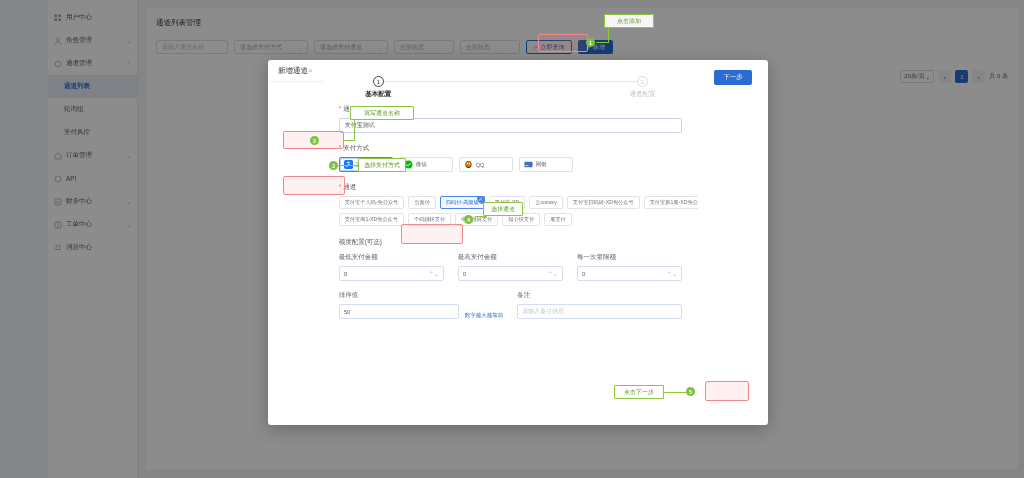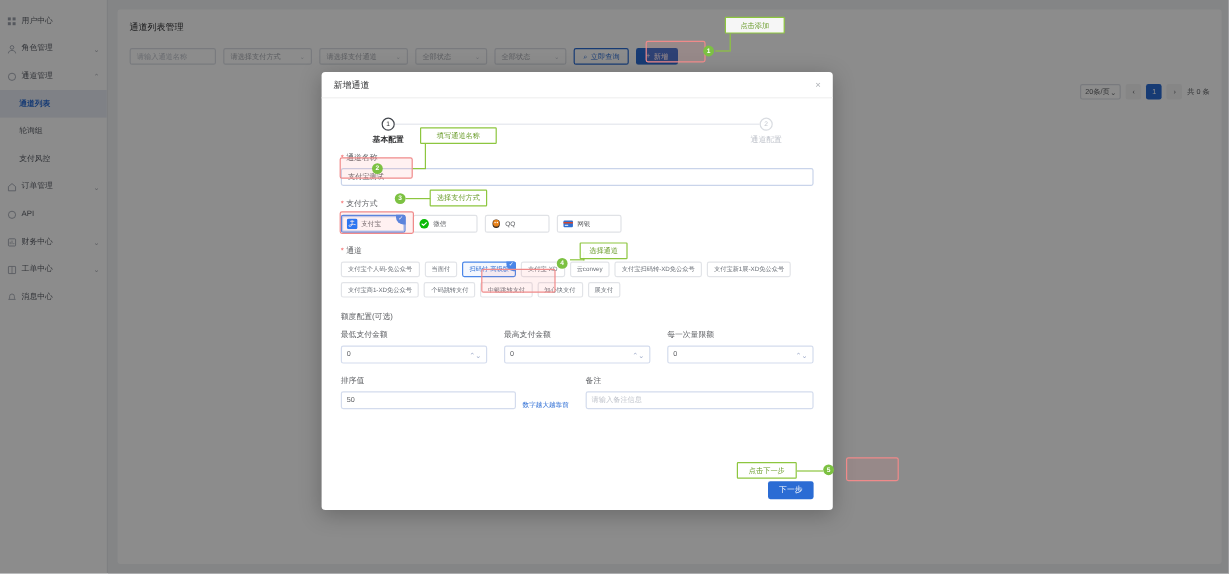--- a/index.html
+++ b/index.html
@@ -13,7 +13,7 @@
   }
 
   
-  #app-shell { position: absolute; inset: 0; display: flex; }
+  #app-shell { position: absolute; inset: 0; display: flex; margin-left: 48px; }
 
   .sidebar {
     width: 90px; height: 478px; background: #ffffff;

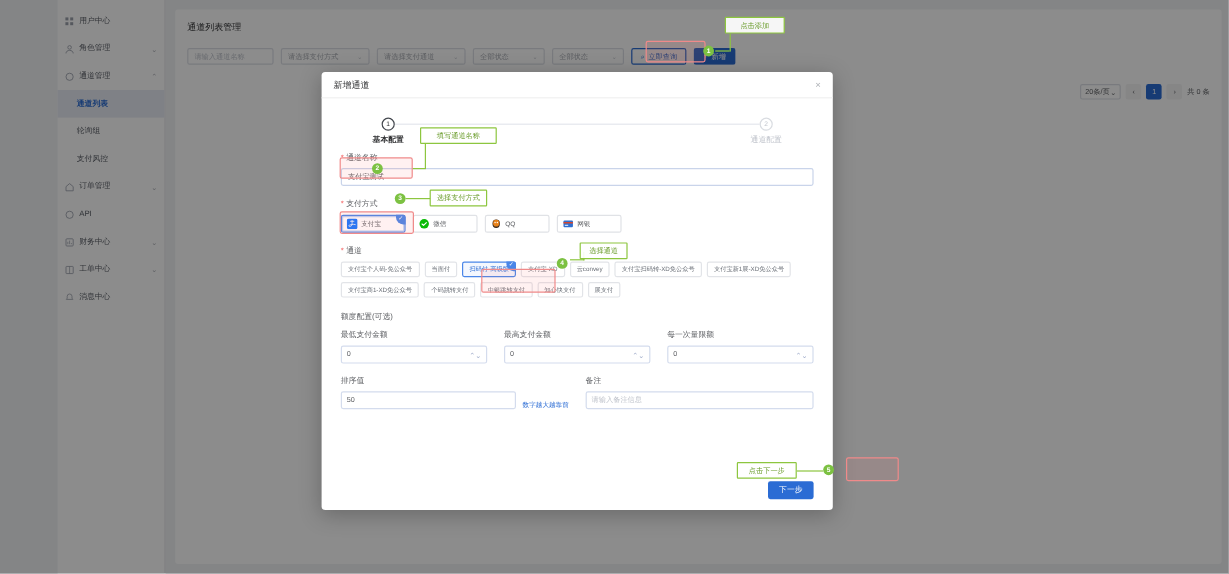--- a/index.html
+++ b/index.html
@@ -75,9 +75,9 @@
 
   
   .modal {
-    position: absolute; left: 268px; top: 60px; width: 426px; height: 365px;
+    position: absolute; left: 268px; top: 60px; width: 500px; height: 365px;
     background: #fff; border-radius: 3px; box-shadow: 0 4px 18px rgba(0,0,0,.25);
-    display: flex; flex-direction: column;
+    display: flex; flex-direction: row;
   }
   .modal-head {
     height: 22px; display: flex; align-items: center; justify-content: space-between;

